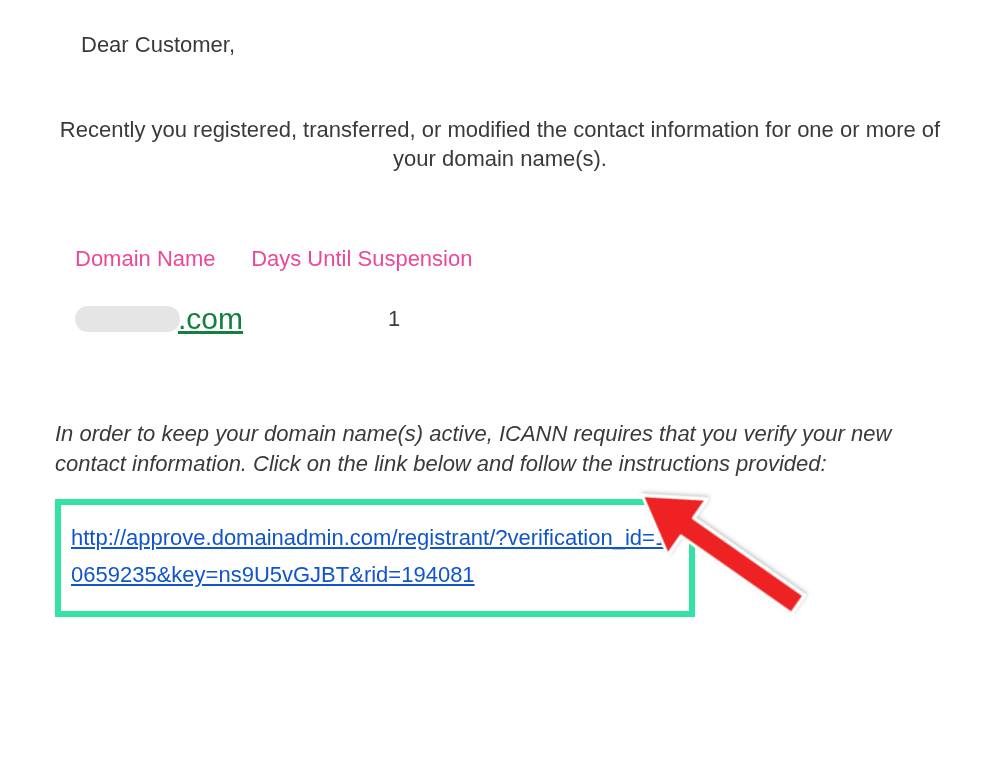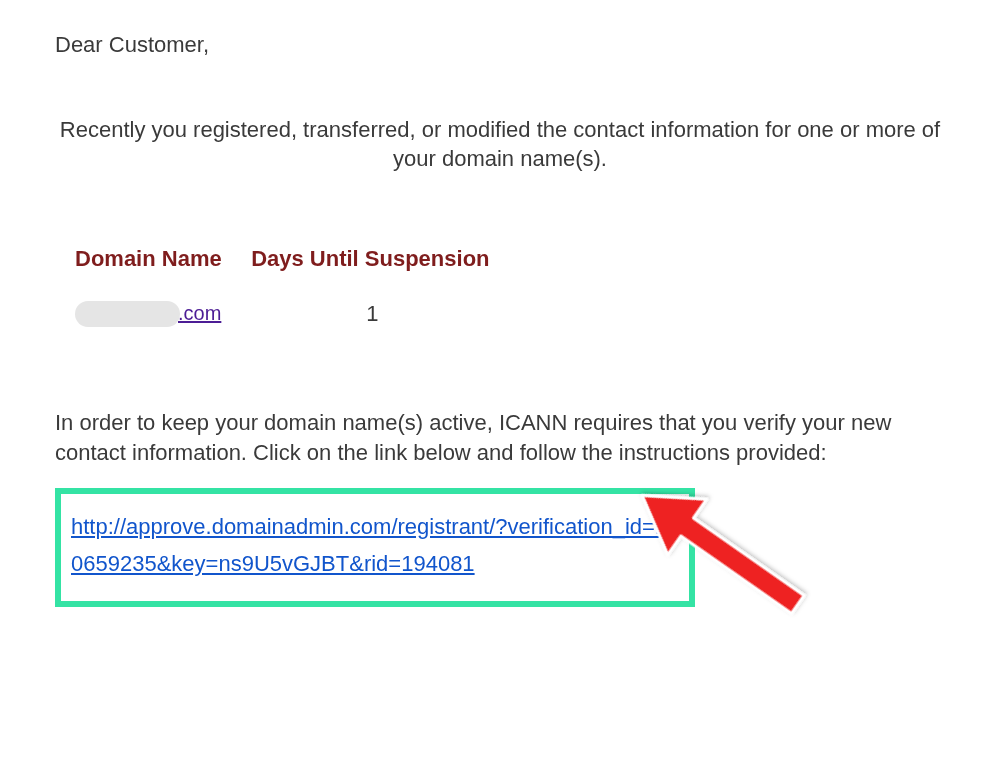--- a/index.html
+++ b/index.html
@@ -15,6 +15,7 @@
   }
   .greeting {
     margin-bottom: 55px;
+    margin-left: 26px;
   }
   .intro {
     margin-bottom: 70px;

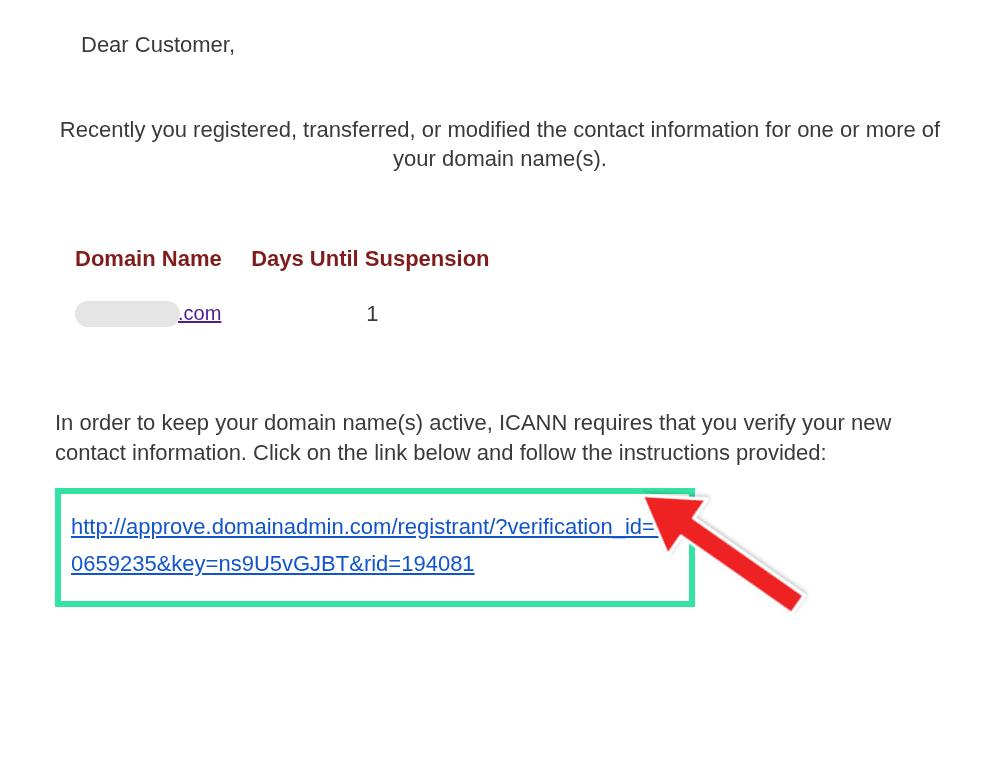--- a/index.html
+++ b/index.html
@@ -26,8 +26,8 @@
     margin-bottom: 80px;
   }
   .table-header {
-    font-weight: 700;
-    color: #7f1d1d;
+    font-weight: 400;
+    color: #ec4899;
     font-size: 22px;
   }
   .th-domain {

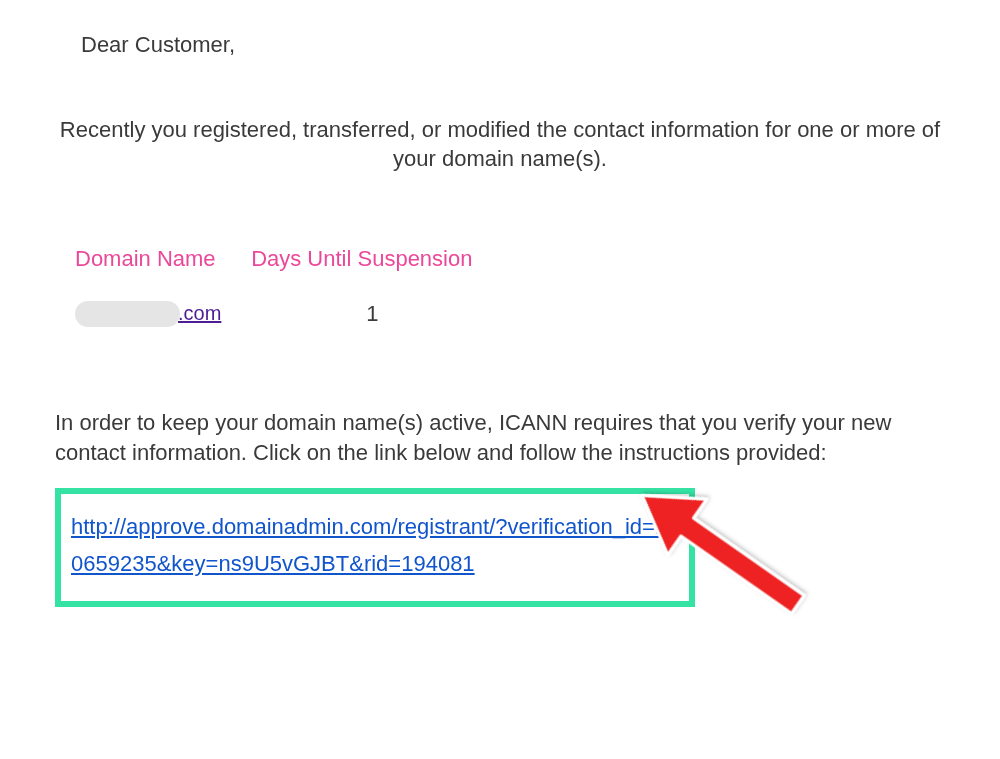--- a/index.html
+++ b/index.html
@@ -52,9 +52,9 @@
     margin-right: -2px;
   }
   .domain-link {
-    color: #4c1d95;
+    color: #15803d;
     text-decoration: underline;
-    font-size: 20px;
+    font-size: 30px;
   }
   .days-cell {
     margin-left: 145px;

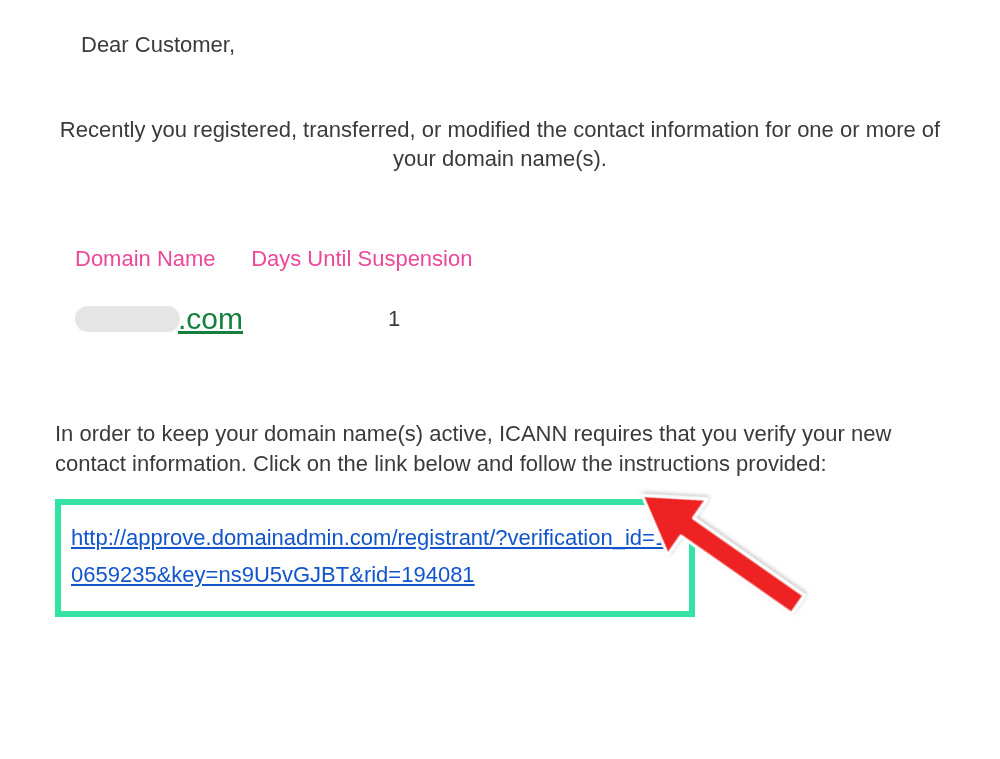--- a/index.html
+++ b/index.html
@@ -63,6 +63,7 @@
   }
   .instruction {
     margin-bottom: 20px;
+    font-style: italic;
   }
   .highlight-box {
     border: 6px solid #34e3a4;

